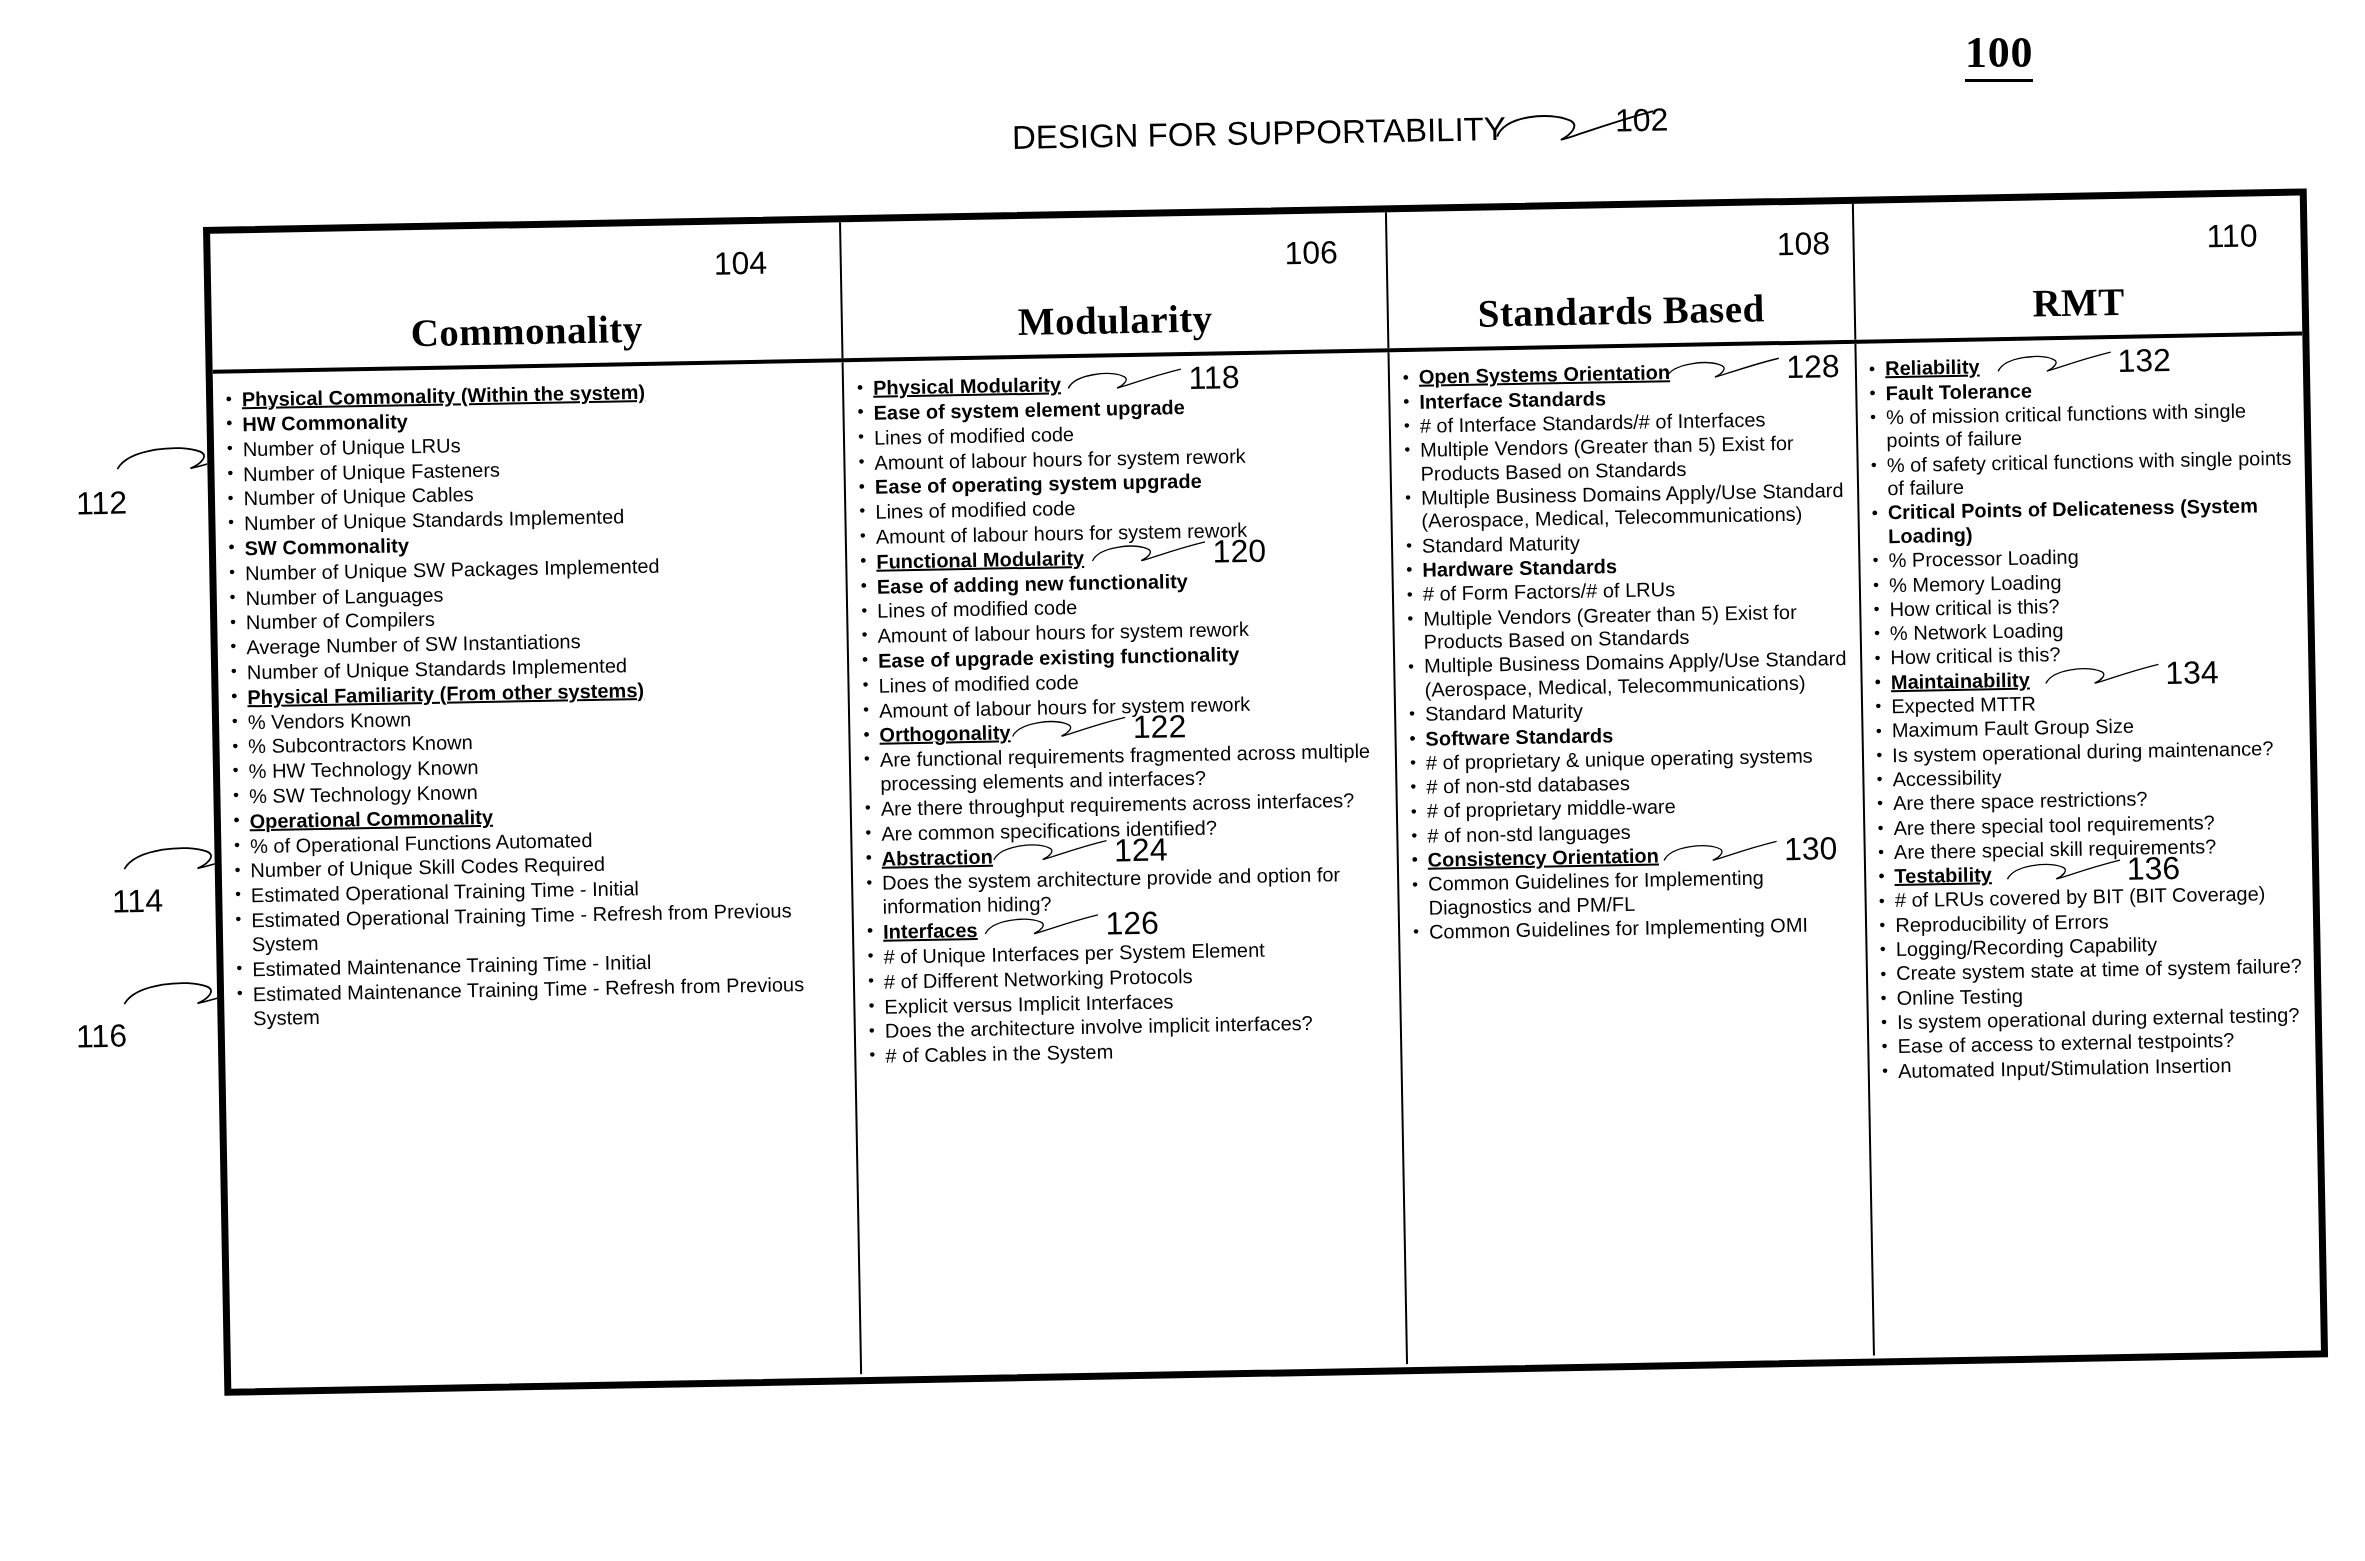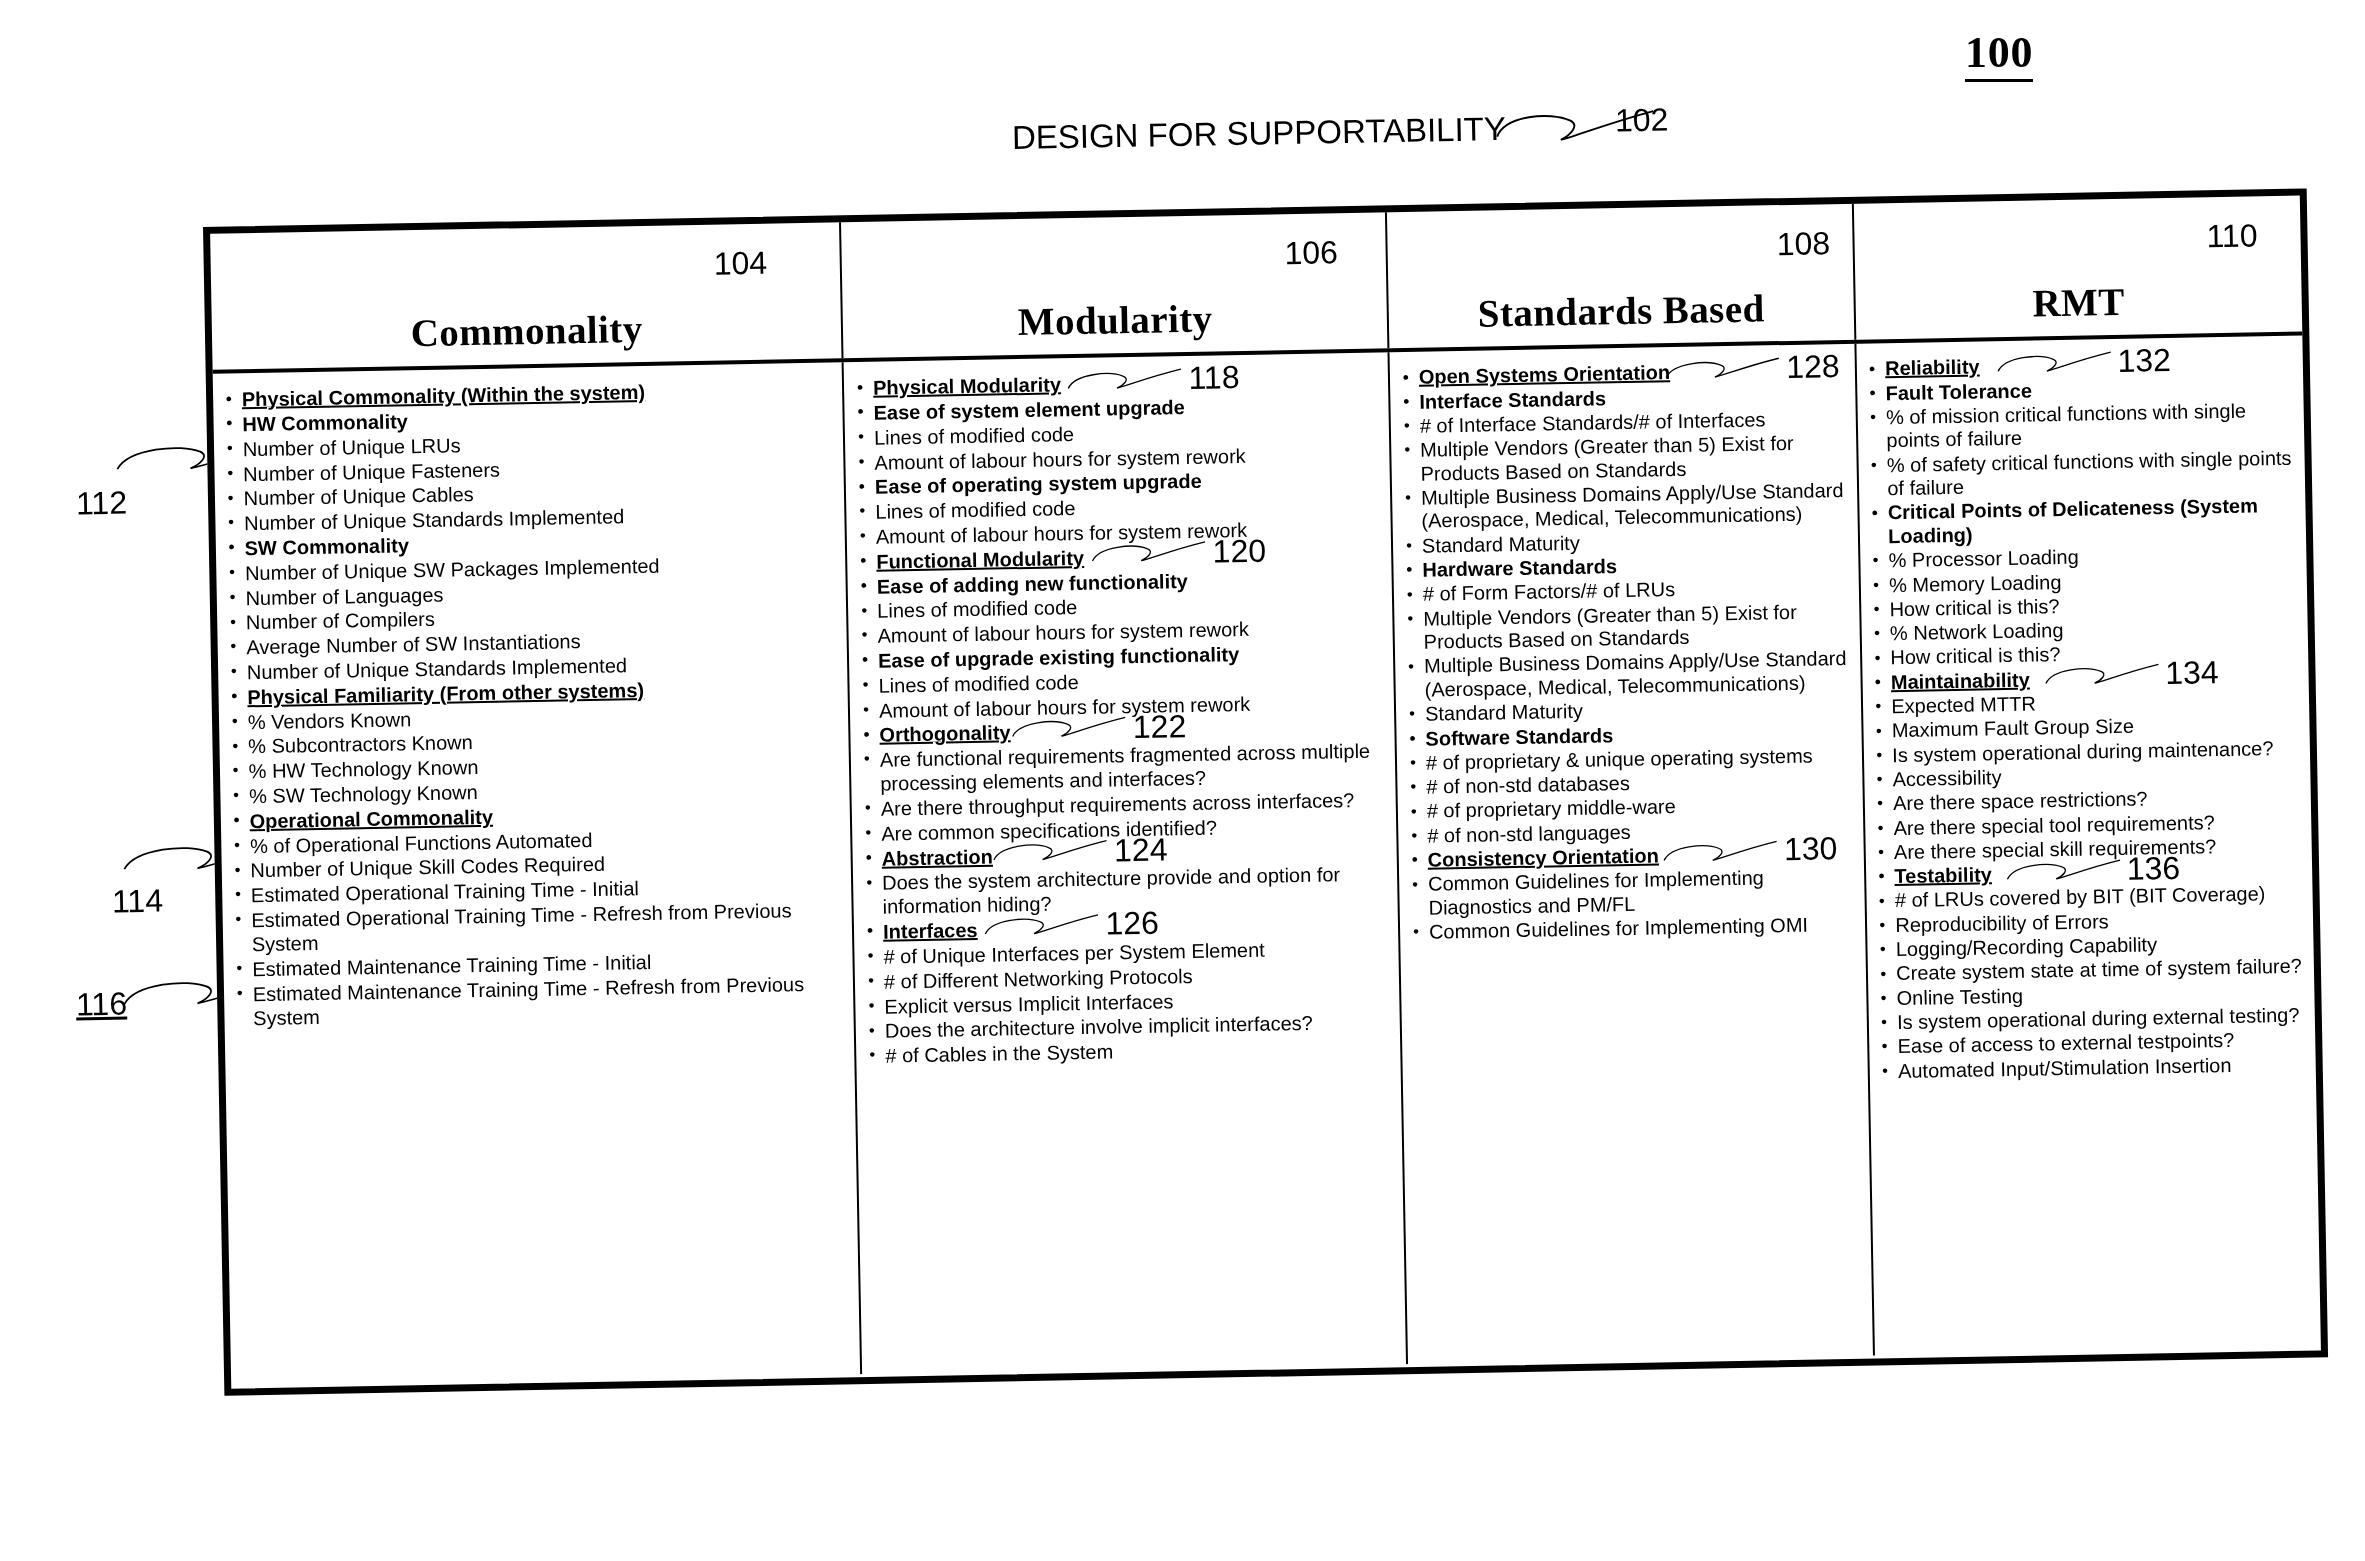--- a/index.html
+++ b/index.html
@@ -122,7 +122,7 @@
   <path d="M8,44 C22,18 88,12 112,22 C124,27 112,38 100,43 C112,41 160,25 222,12" fill="none" stroke="#000" stroke-width="2.2"></path>
 </svg>
 
-<div class="side-ref" style="left:76px;top:986px;transform:rotate(-1deg);text-decoration:underline;">116</div>
+<div class="side-ref" style="left:76px;top:1018px;transform:rotate(-1deg);">116</div>
 <svg class="squiggle" style="left:118px;top:969px;width:183px;height:56px;" viewBox="0 0 230 70">
   <path d="M8,44 C22,18 88,12 112,22 C124,27 112,38 100,43 C112,41 160,25 222,12" fill="none" stroke="#000" stroke-width="2.2"></path>
 </svg>

